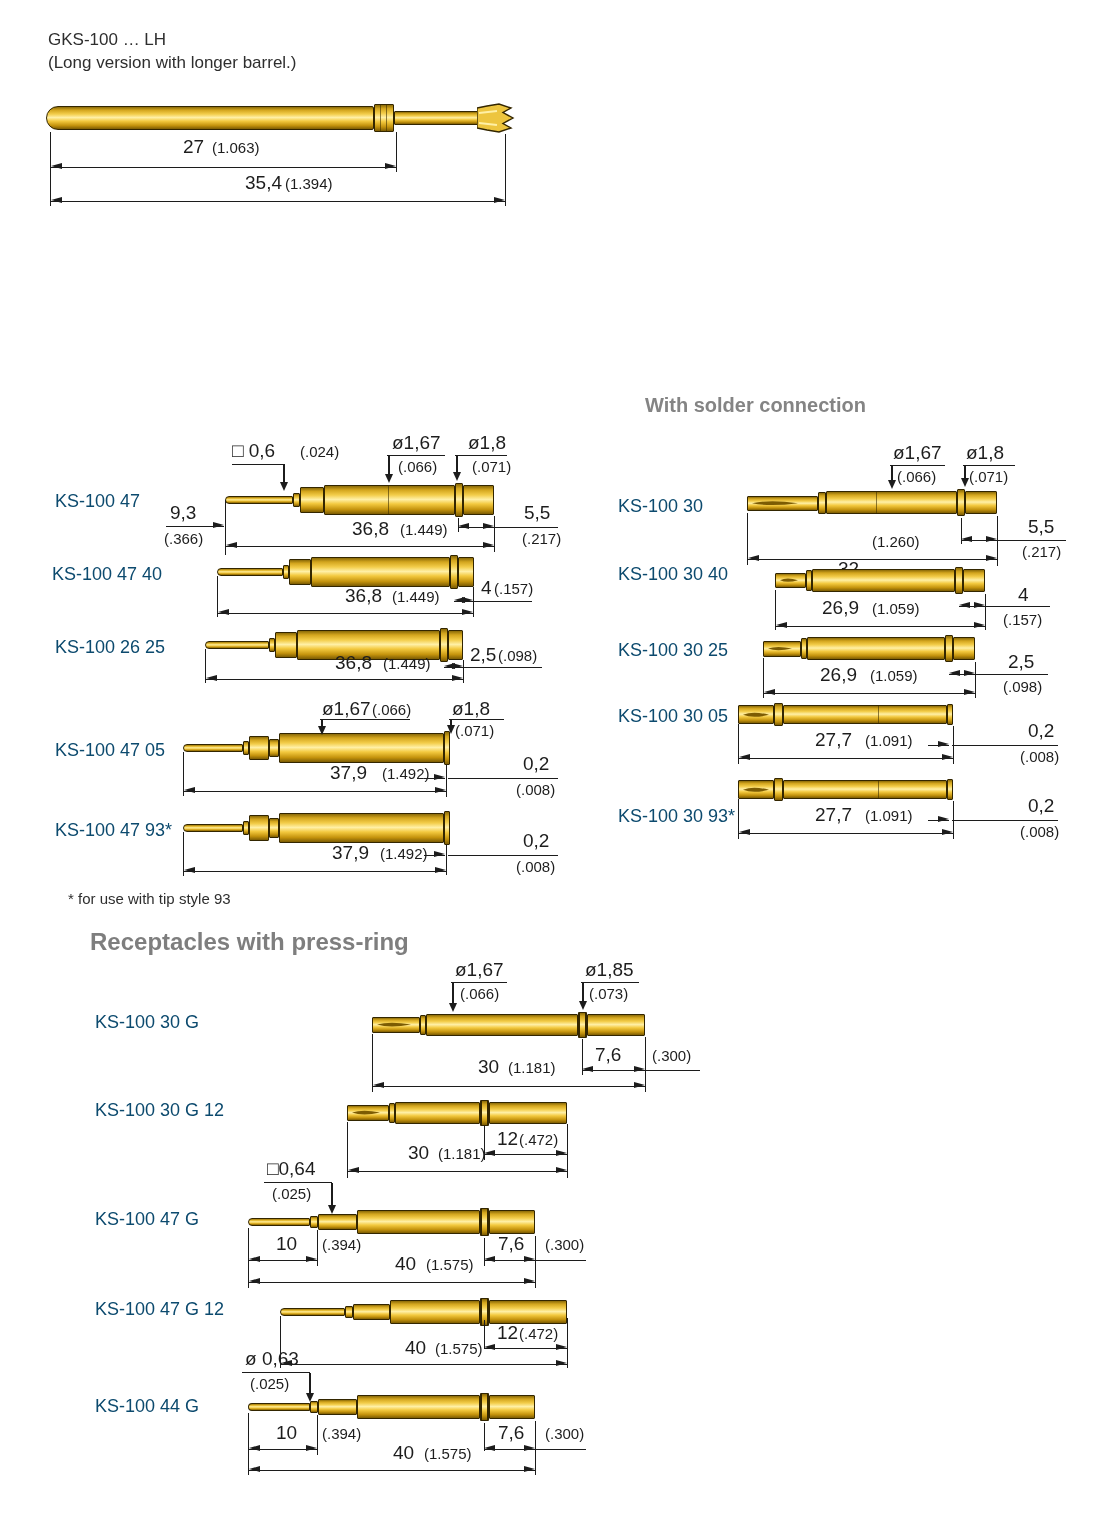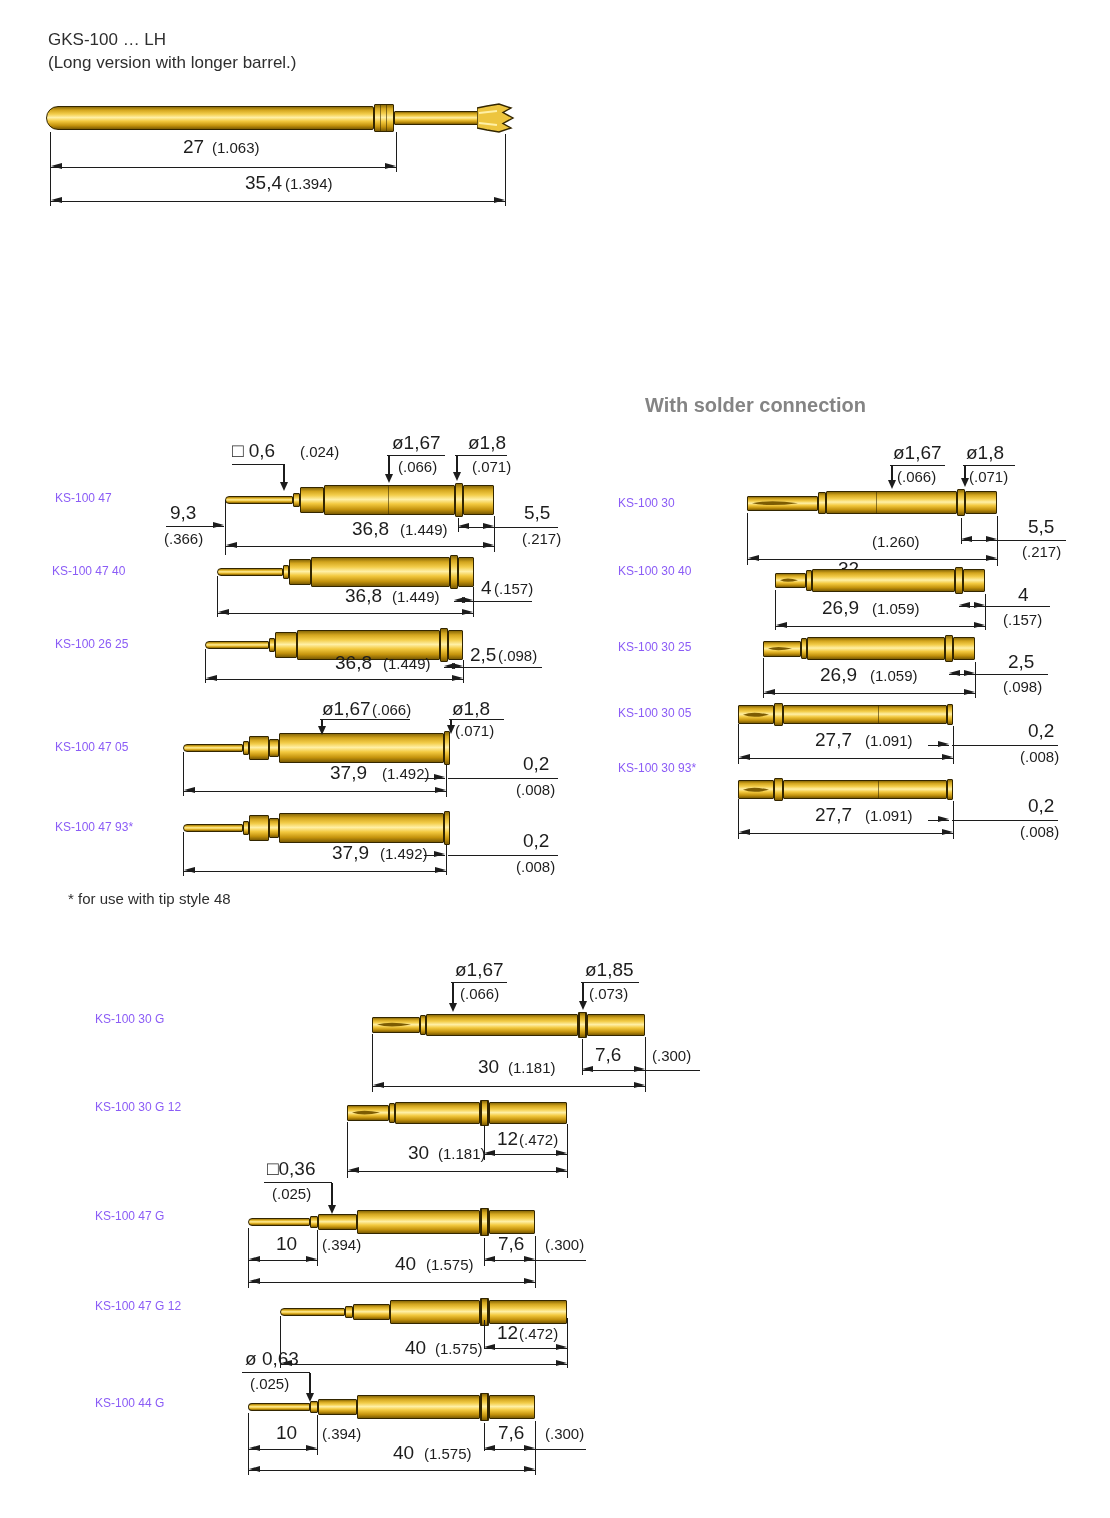--- a/index.html
+++ b/index.html
@@ -14,7 +14,7 @@
   .t{position:absolute;font-size:17px;color:#2e2e2e;white-space:nowrap}
   .h1{position:absolute;font-size:24px;font-weight:bold;color:#7e7e7e;white-space:nowrap}
   .h2{position:absolute;font-size:20px;font-weight:bold;color:#848484;white-space:nowrap}
-  .lbl{position:absolute;font-size:12px;color:#8b5cf6;white-space:nowrap}
+  .lbl{position:absolute;font-size:18px;color:#0c4a6e;white-space:nowrap}
   .mm{position:absolute;font-size:19px;color:#1d1d1d;white-space:nowrap}
   .in{position:absolute;font-size:15px;color:#1d1d1d;white-space:nowrap}
   .fn{position:absolute;font-size:15px;color:#2e2e2e;white-space:nowrap}

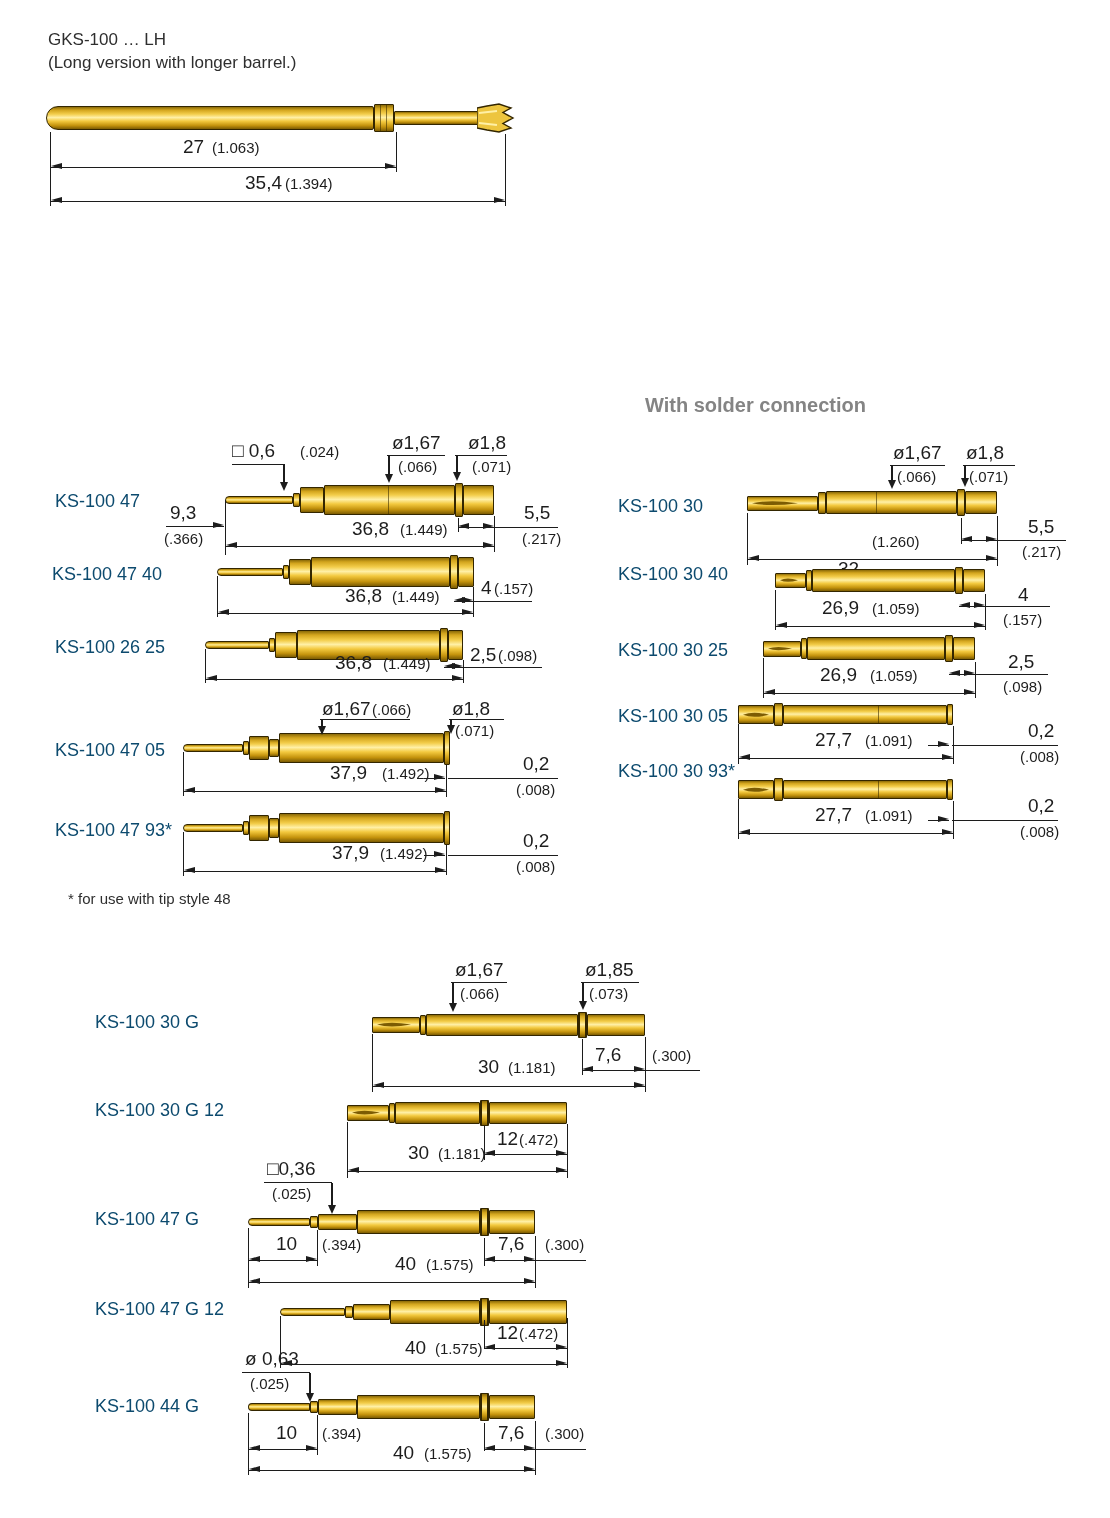--- a/index.html
+++ b/index.html
@@ -289,7 +289,7 @@
     <div class="hline" style="left:952px;top:745px;width:106px"></div>
     <div class="in" style="left:1020px;top:748px">(.008)</div>
 
-    <div class="lbl" style="left:618px;top:761px">KS-100 30 93*</div>
+    <div class="lbl" style="left:618px;top:806px">KS-100 30 93*</div>
     <div class="g" style="left:738px;top:780px;width:36px;height:19px">
       <svg class="slot" width="30" height="15" viewBox="0 0 30 15" preserveAspectRatio="none">
         <path d="M2 7.5 Q12 3 28 7.5 Q12 12 2 7.5 Z" fill="#7c5c03"></path>

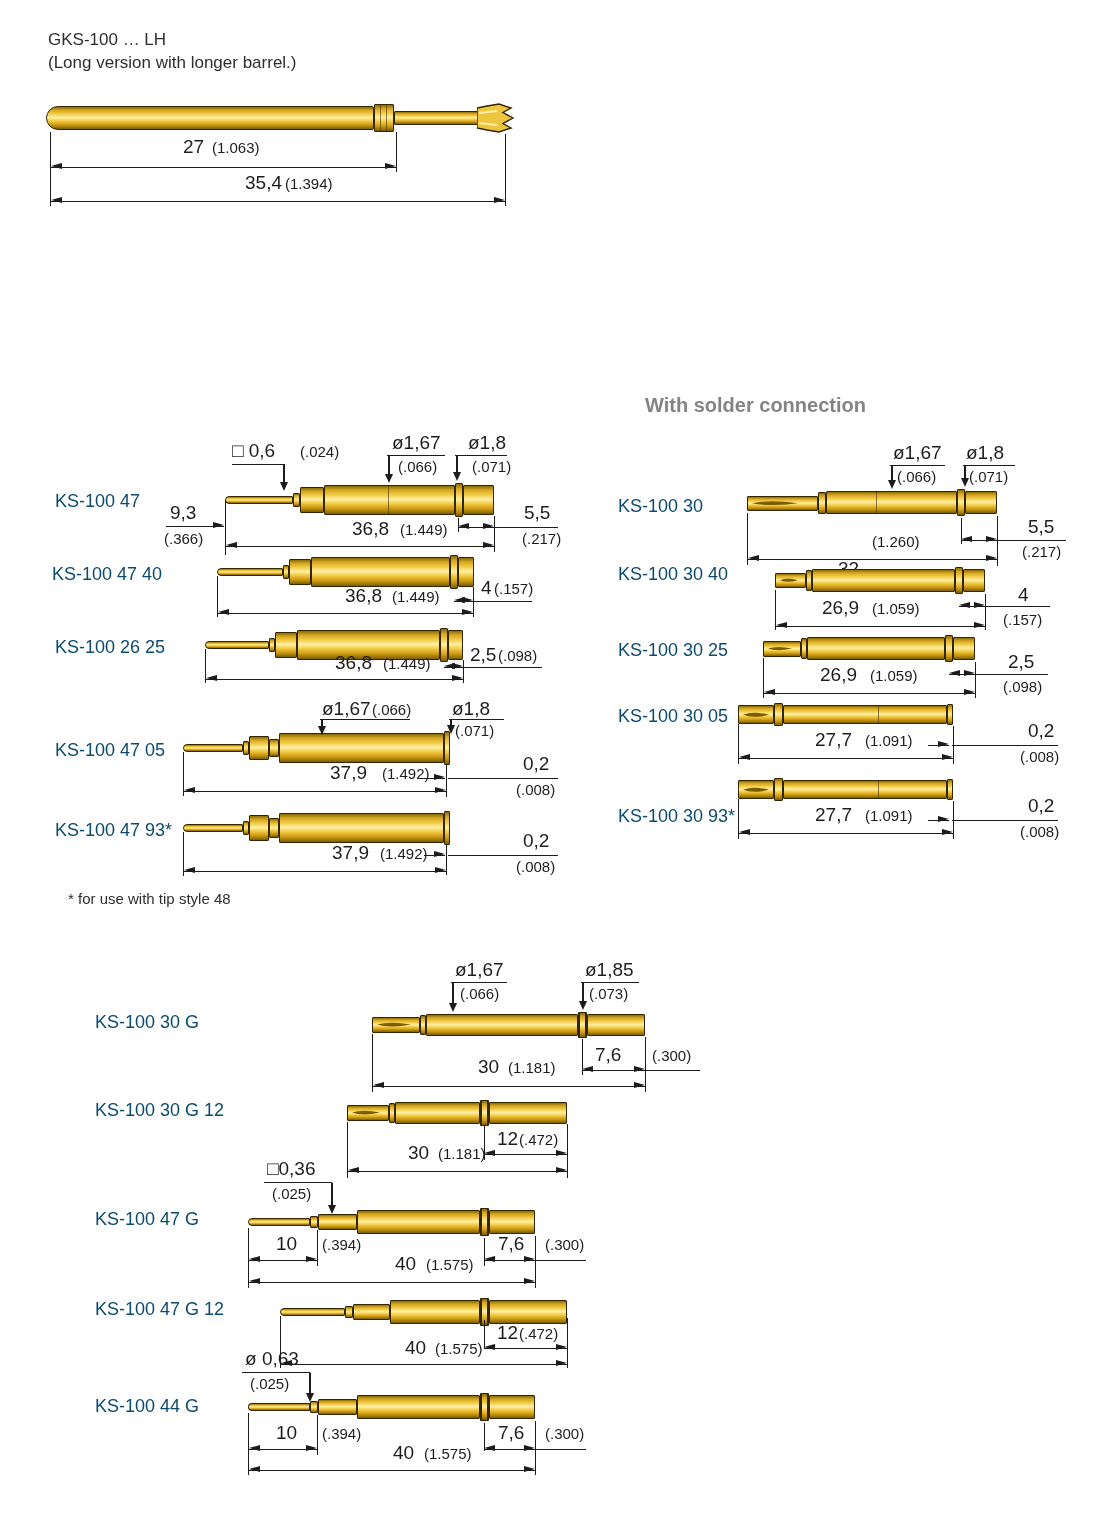--- a/index.html
+++ b/index.html
@@ -311,7 +311,7 @@
     <div class="in" style="left:1020px;top:823px">(.008)</div>
   </div>
 
-  <div class="fn" style="left:68px;top:890px">* for use with tip style 48</div>
+  <div class="fn" style="left:68px;top:890px">* for use with tip style 93</div>
 
   <div>
 

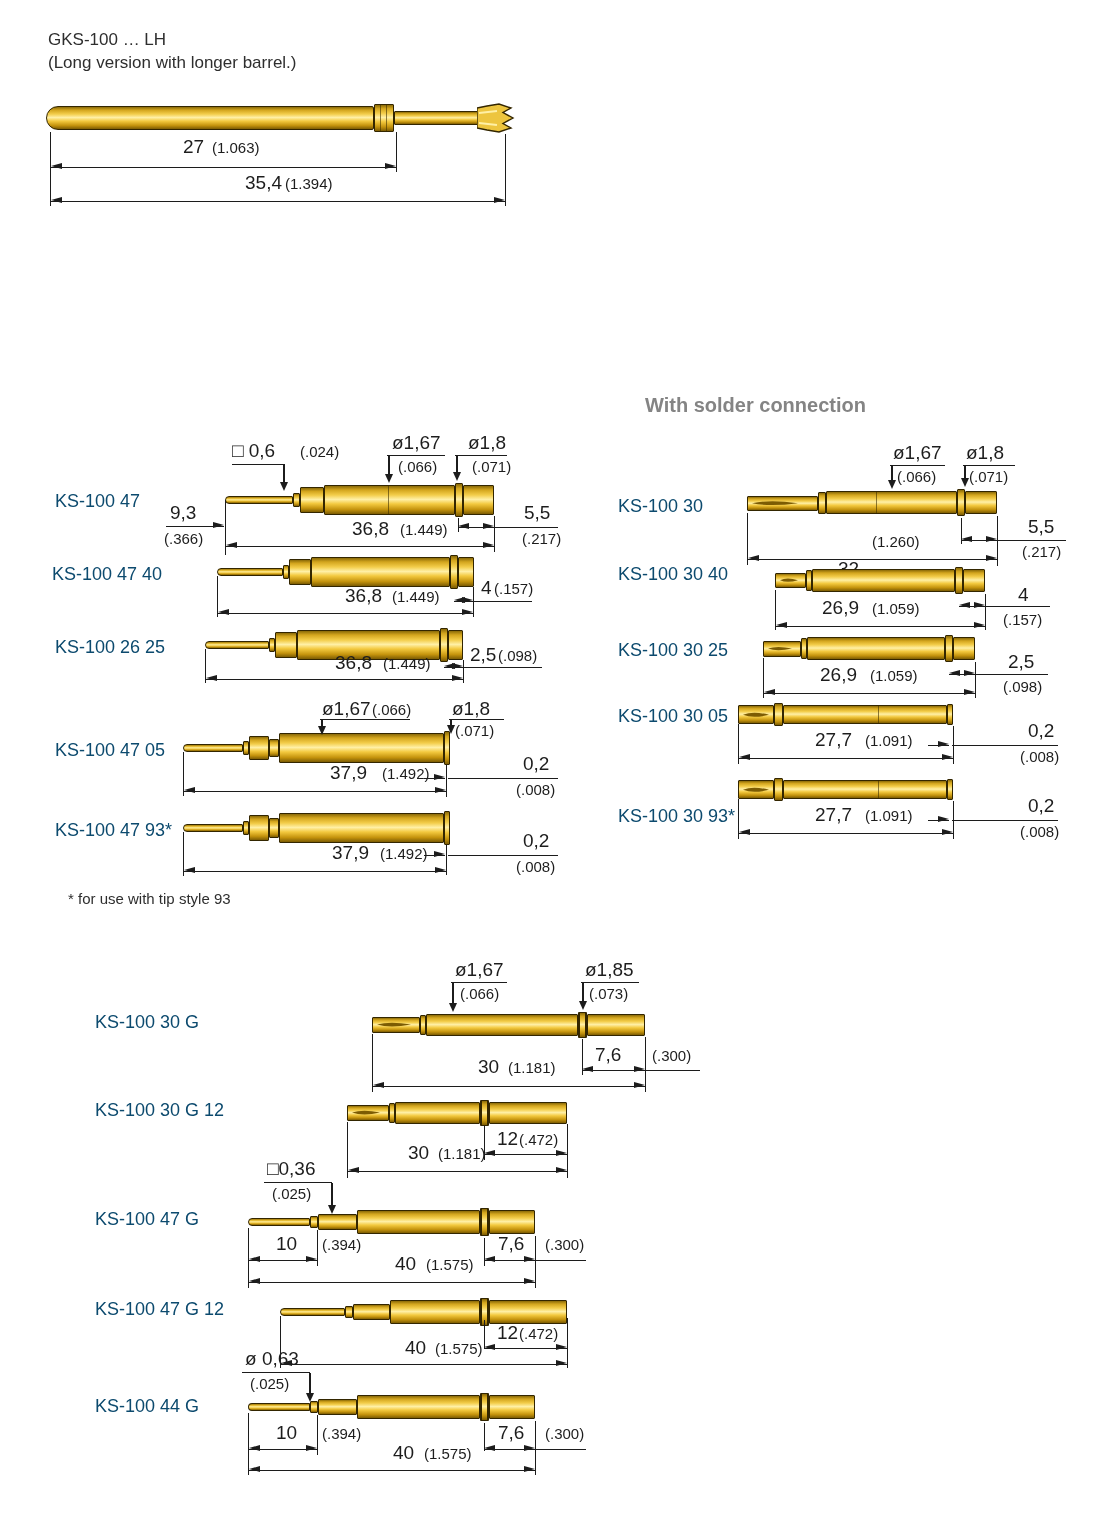--- a/index.html
+++ b/index.html
@@ -312,6 +312,7 @@
   </div>
 
   <div class="fn" style="left:68px;top:890px">* for use with tip style 93</div>
+  <div class="h1" style="left:90px;top:928px">Receptacles with press-ring</div>
 
   <div>
 

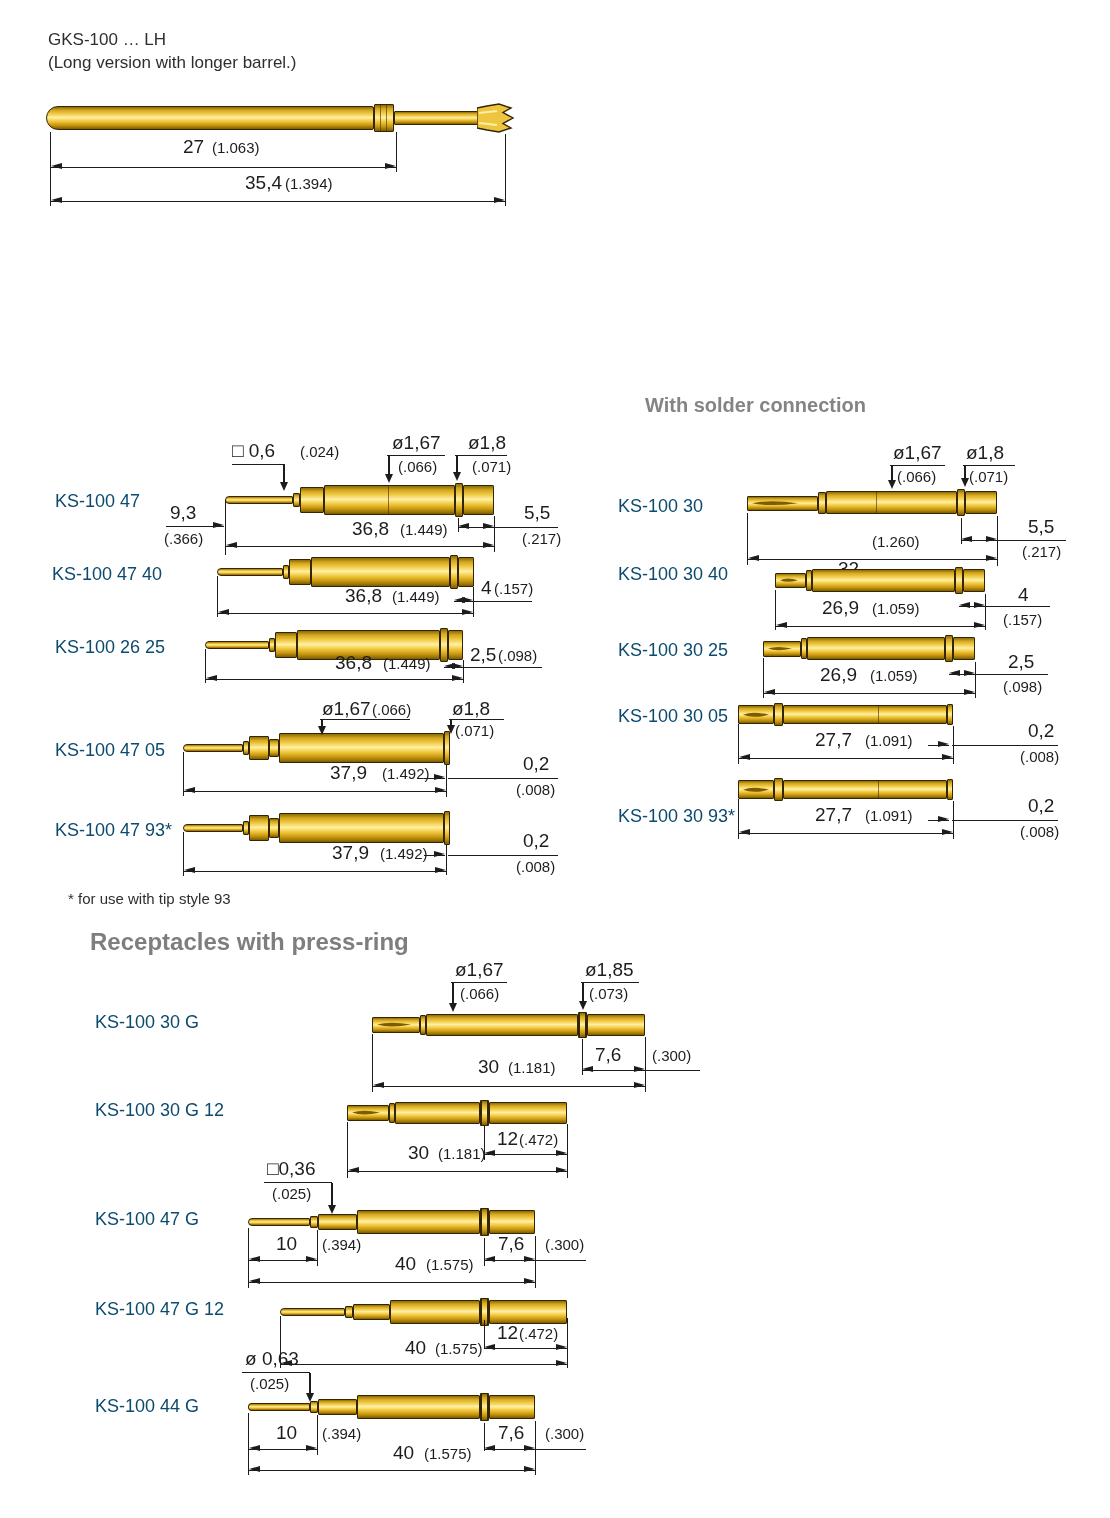--- a/index.html
+++ b/index.html
@@ -369,7 +369,7 @@
     <div class="vline" style="left:484px;top:1126px;height:34px"></div>
 
     <div class="lbl" style="left:95px;top:1209px">KS-100 47 G</div>
-    <div class="mm" style="left:267px;top:1158px">□0,36</div>
+    <div class="mm" style="left:267px;top:1158px">□0,64</div>
     <div class="hline" style="left:264px;top:1182px;width:68px"></div>
     <div class="in" style="left:272px;top:1185px">(.025)</div>
     <div class="leader" style="left:331px;top:1183px;height:24px"></div>

